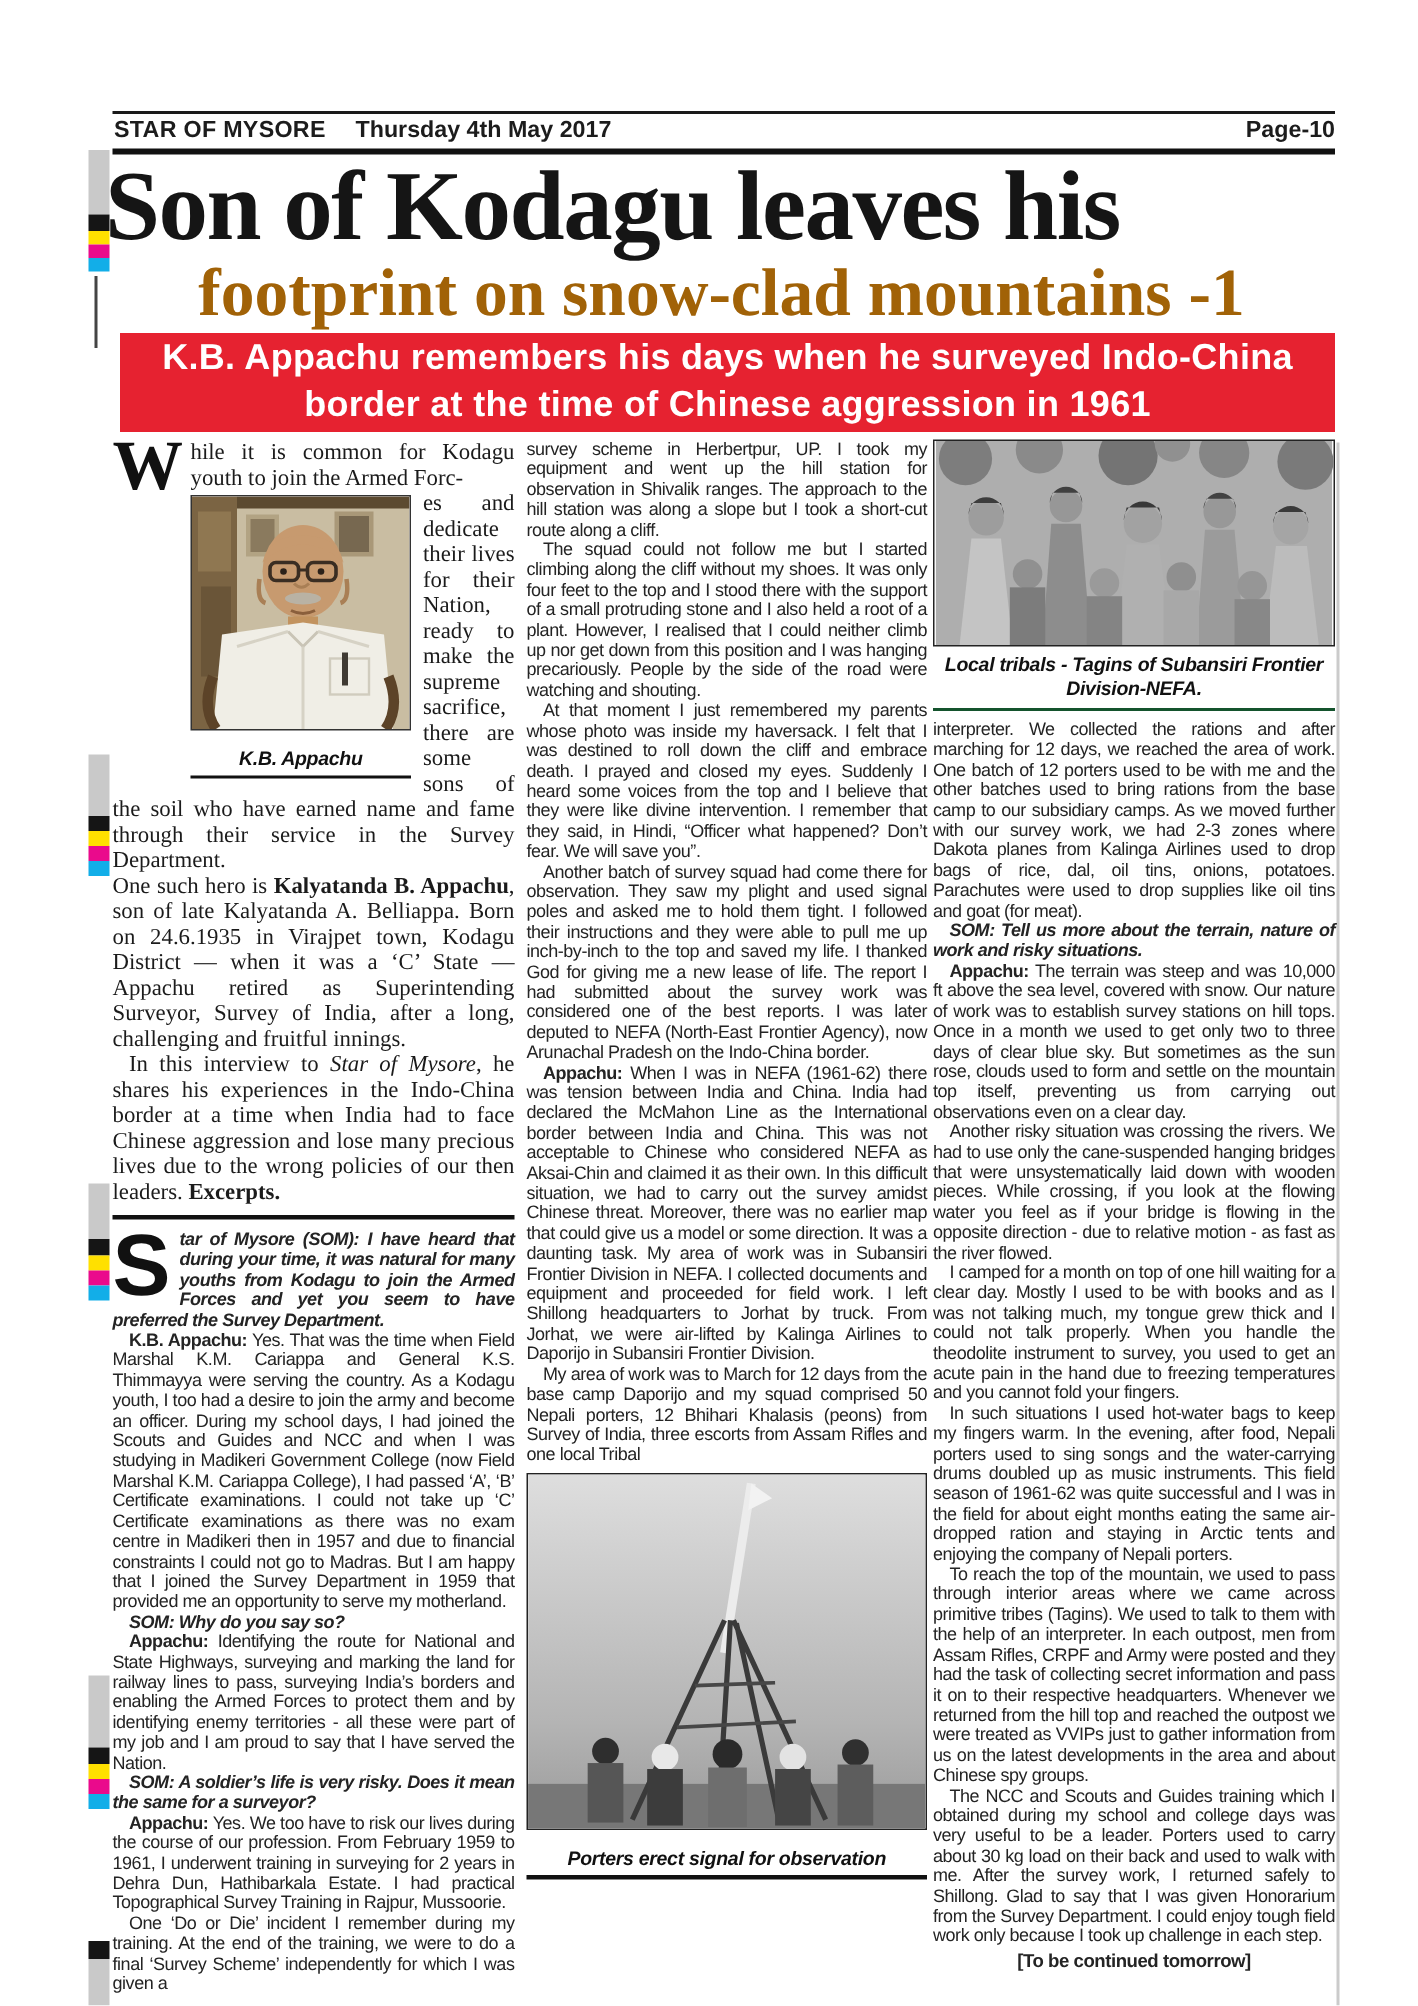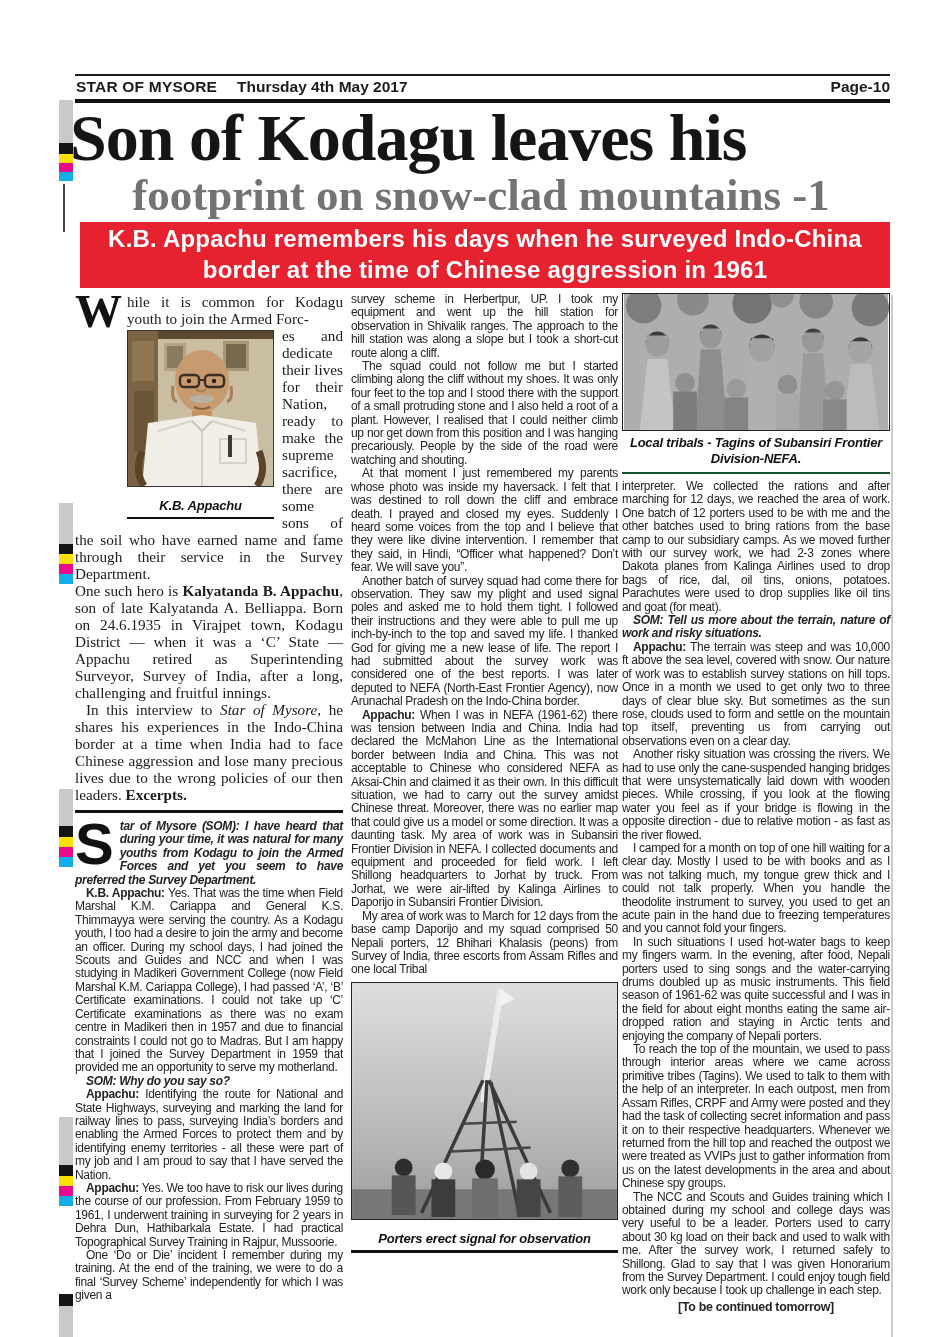--- a/index.html
+++ b/index.html
@@ -29,7 +29,7 @@
      letter-spacing:-1px;color:#151515;white-space:nowrap;}
   .headline2{position:absolute;left:70px;width:822px;top:171px;text-align:center;
      font-family:"Liberation Serif",serif;font-weight:bold;font-size:45px;line-height:48px;
-     color:#737373;white-space:nowrap;}
+     color:#a16207;white-space:nowrap;}
 
   
   .banner{position:absolute;left:80px;width:810px;top:222px;height:66px;background:#e62230;

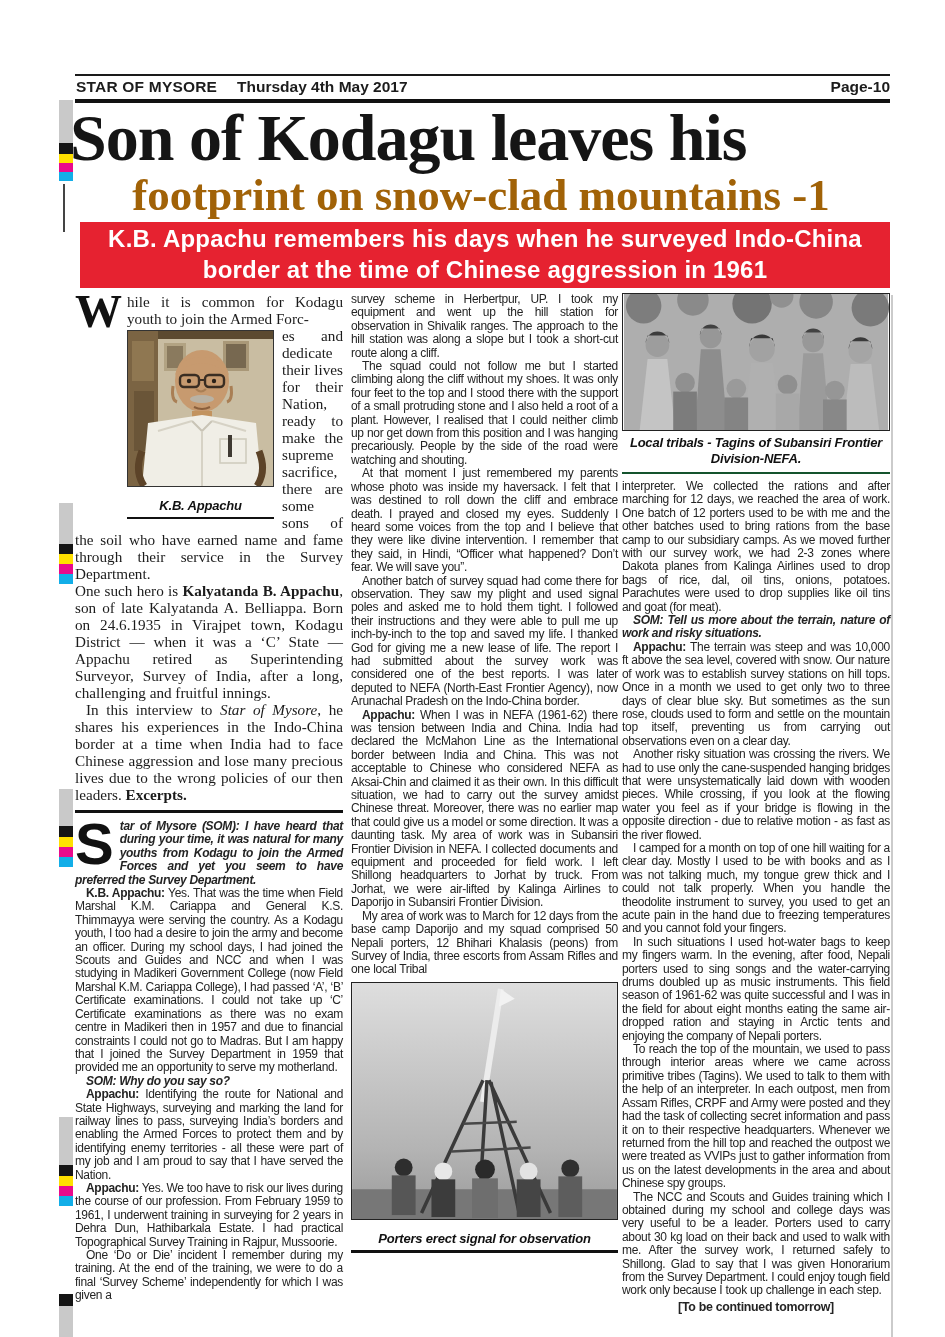--- a/index.html
+++ b/index.html
@@ -171,6 +171,7 @@
   <p class="sans-p indent clear"><span class="lead">K.B. Appachu:</span><span> Yes. That was the time when Field Marshal K.M. Cariappa and General K.S. Thimmayya were serving the country. As a Kodagu youth, I too had a desire to join the army and become an officer. During my school days, I had joined the Scouts and Guides and NCC and when I was studying in Madikeri Government College (now Field Marshal K.M. Cariappa College), I had passed ‘A’, ‘B’ Certificate examinations. I could not take up ‘C’ Certificate examinations as there was no exam centre in Madikeri then in 1957 and due to financial constraints I could not go to Madras. But I am happy that I joined the Survey Department in 1959 that provided me an opportunity to serve my motherland.</span></p>
   <p class="sans-p q indent">SOM: Why do you say so?</p>
   <p class="sans-p indent"><span class="lead">Appachu:</span><span> Identifying the route for National and State Highways, surveying and marking the land for railway lines to pass, surveying India’s borders and enabling the Armed Forces to protect them and by identifying enemy territories - all these were part of my job and I am proud to say that I have served the Nation.</span></p>
+  <p class="sans-p q indent">SOM: A soldier’s life is very risky. Does it mean the same for a surveyor?</p>
   <p class="sans-p indent"><span class="lead">Appachu:</span><span> Yes. We too have to risk our lives during the course of our profession. From February 1959 to 1961, I underwent training in surveying for 2 years in Dehra Dun, Hathibarkala Estate. I had practical Topographical Survey Training in Rajpur, Mussoorie.</span></p>
   <p class="sans-p indent">One ‘Do or Die’ incident I remember during my training. At the end of the training, we were to do a final ‘Survey Scheme’ independently for which I was given a</p>
 </div>

